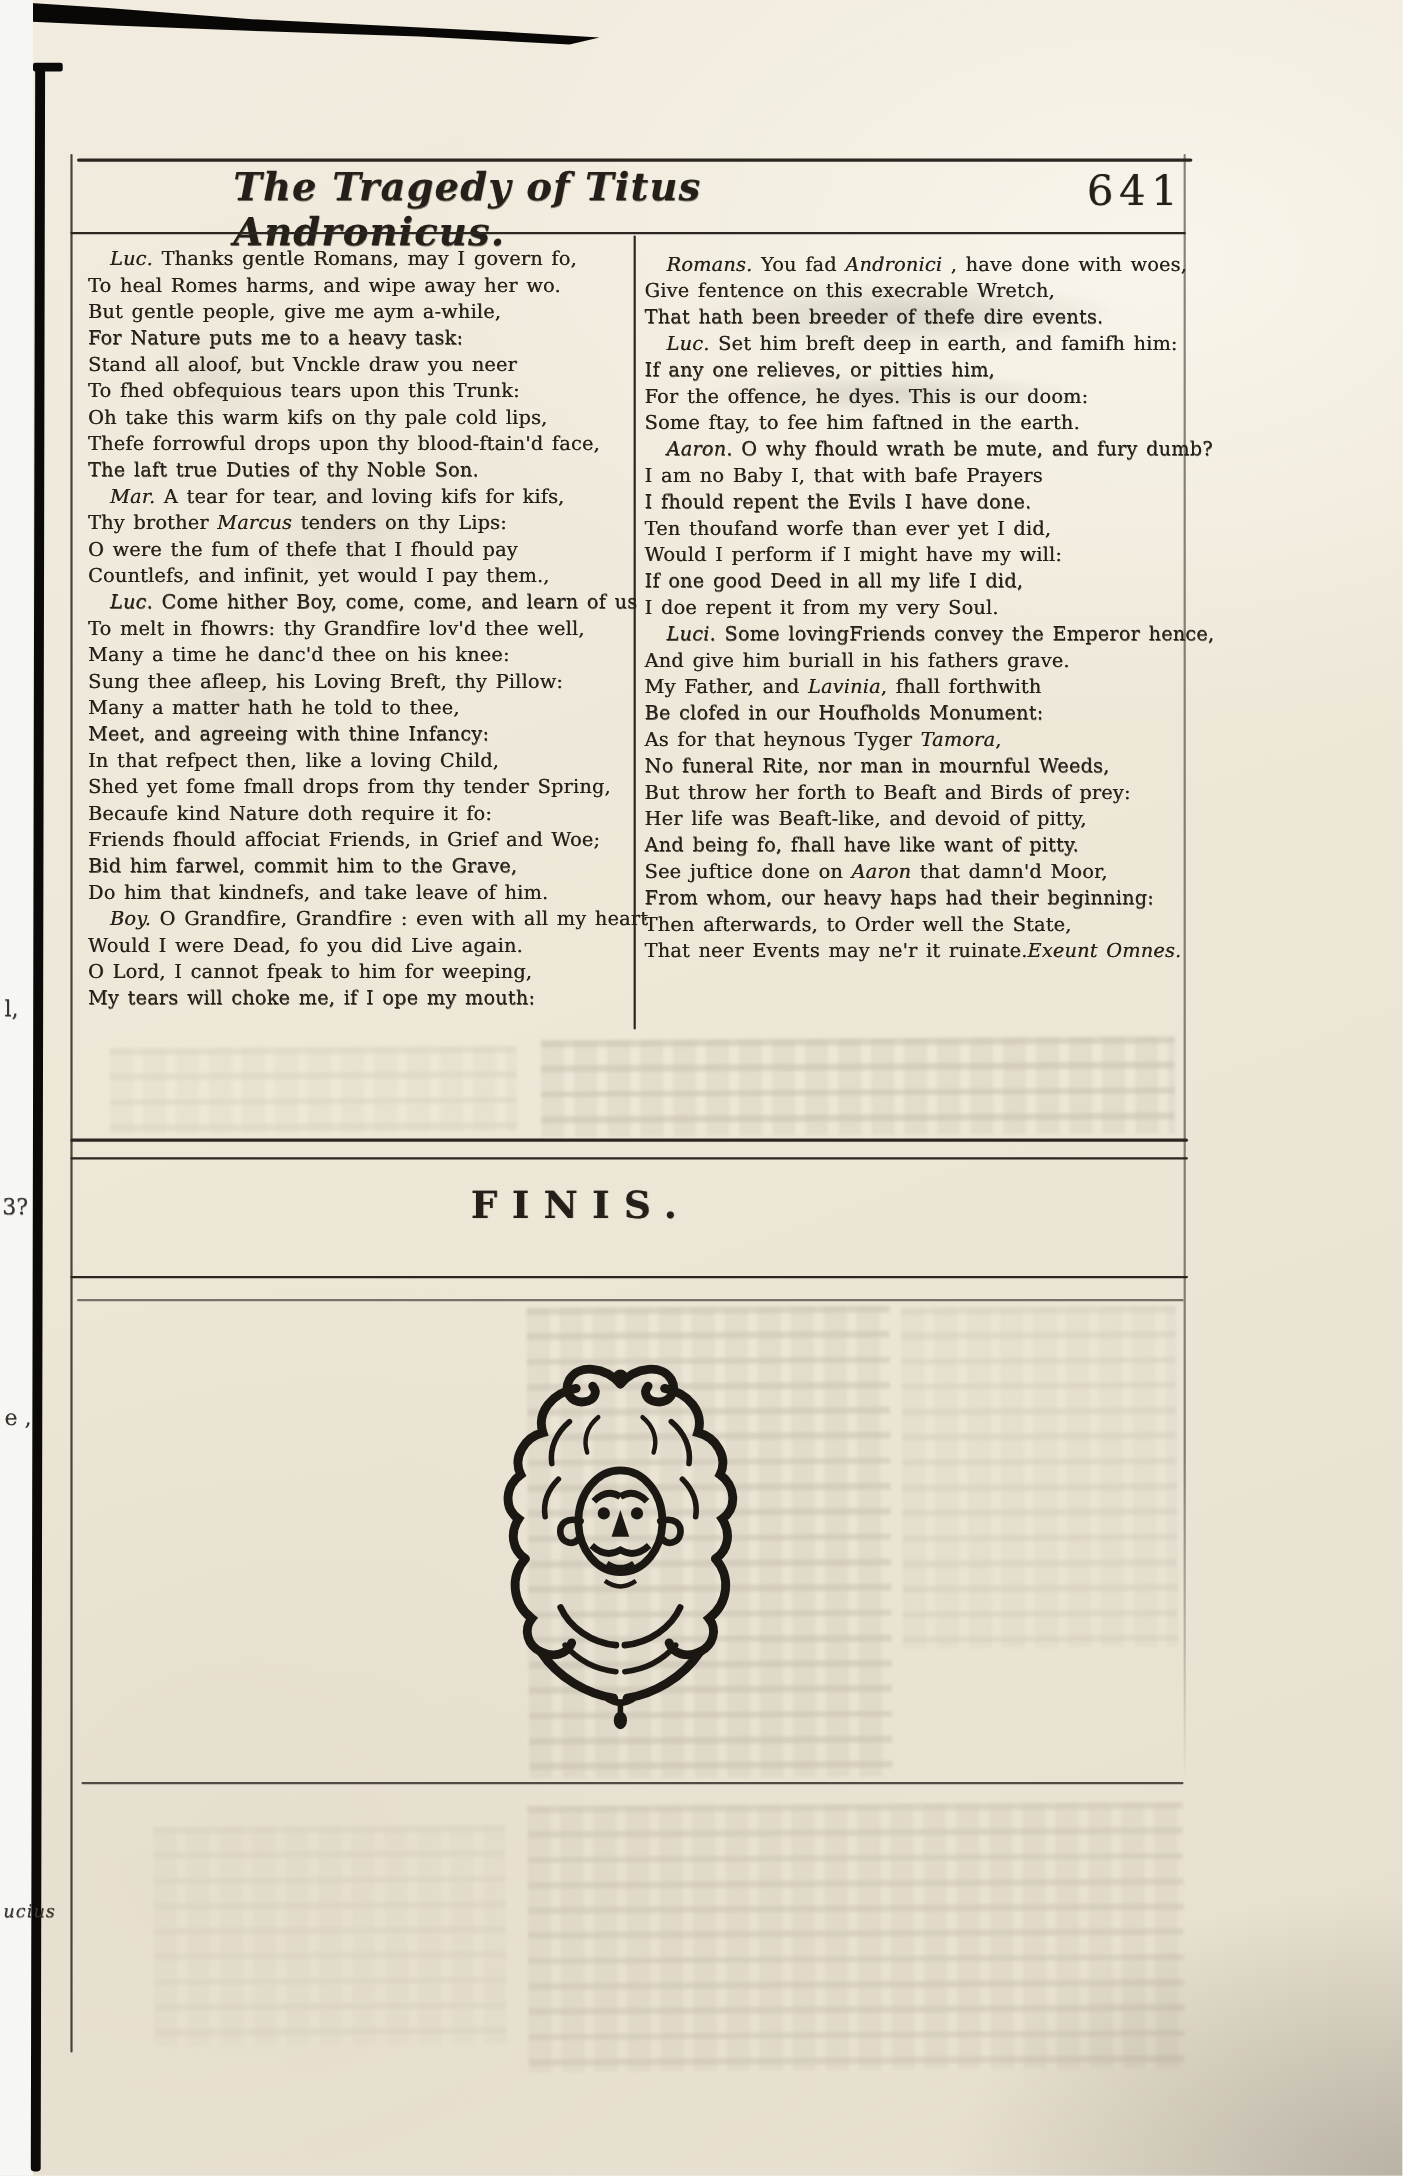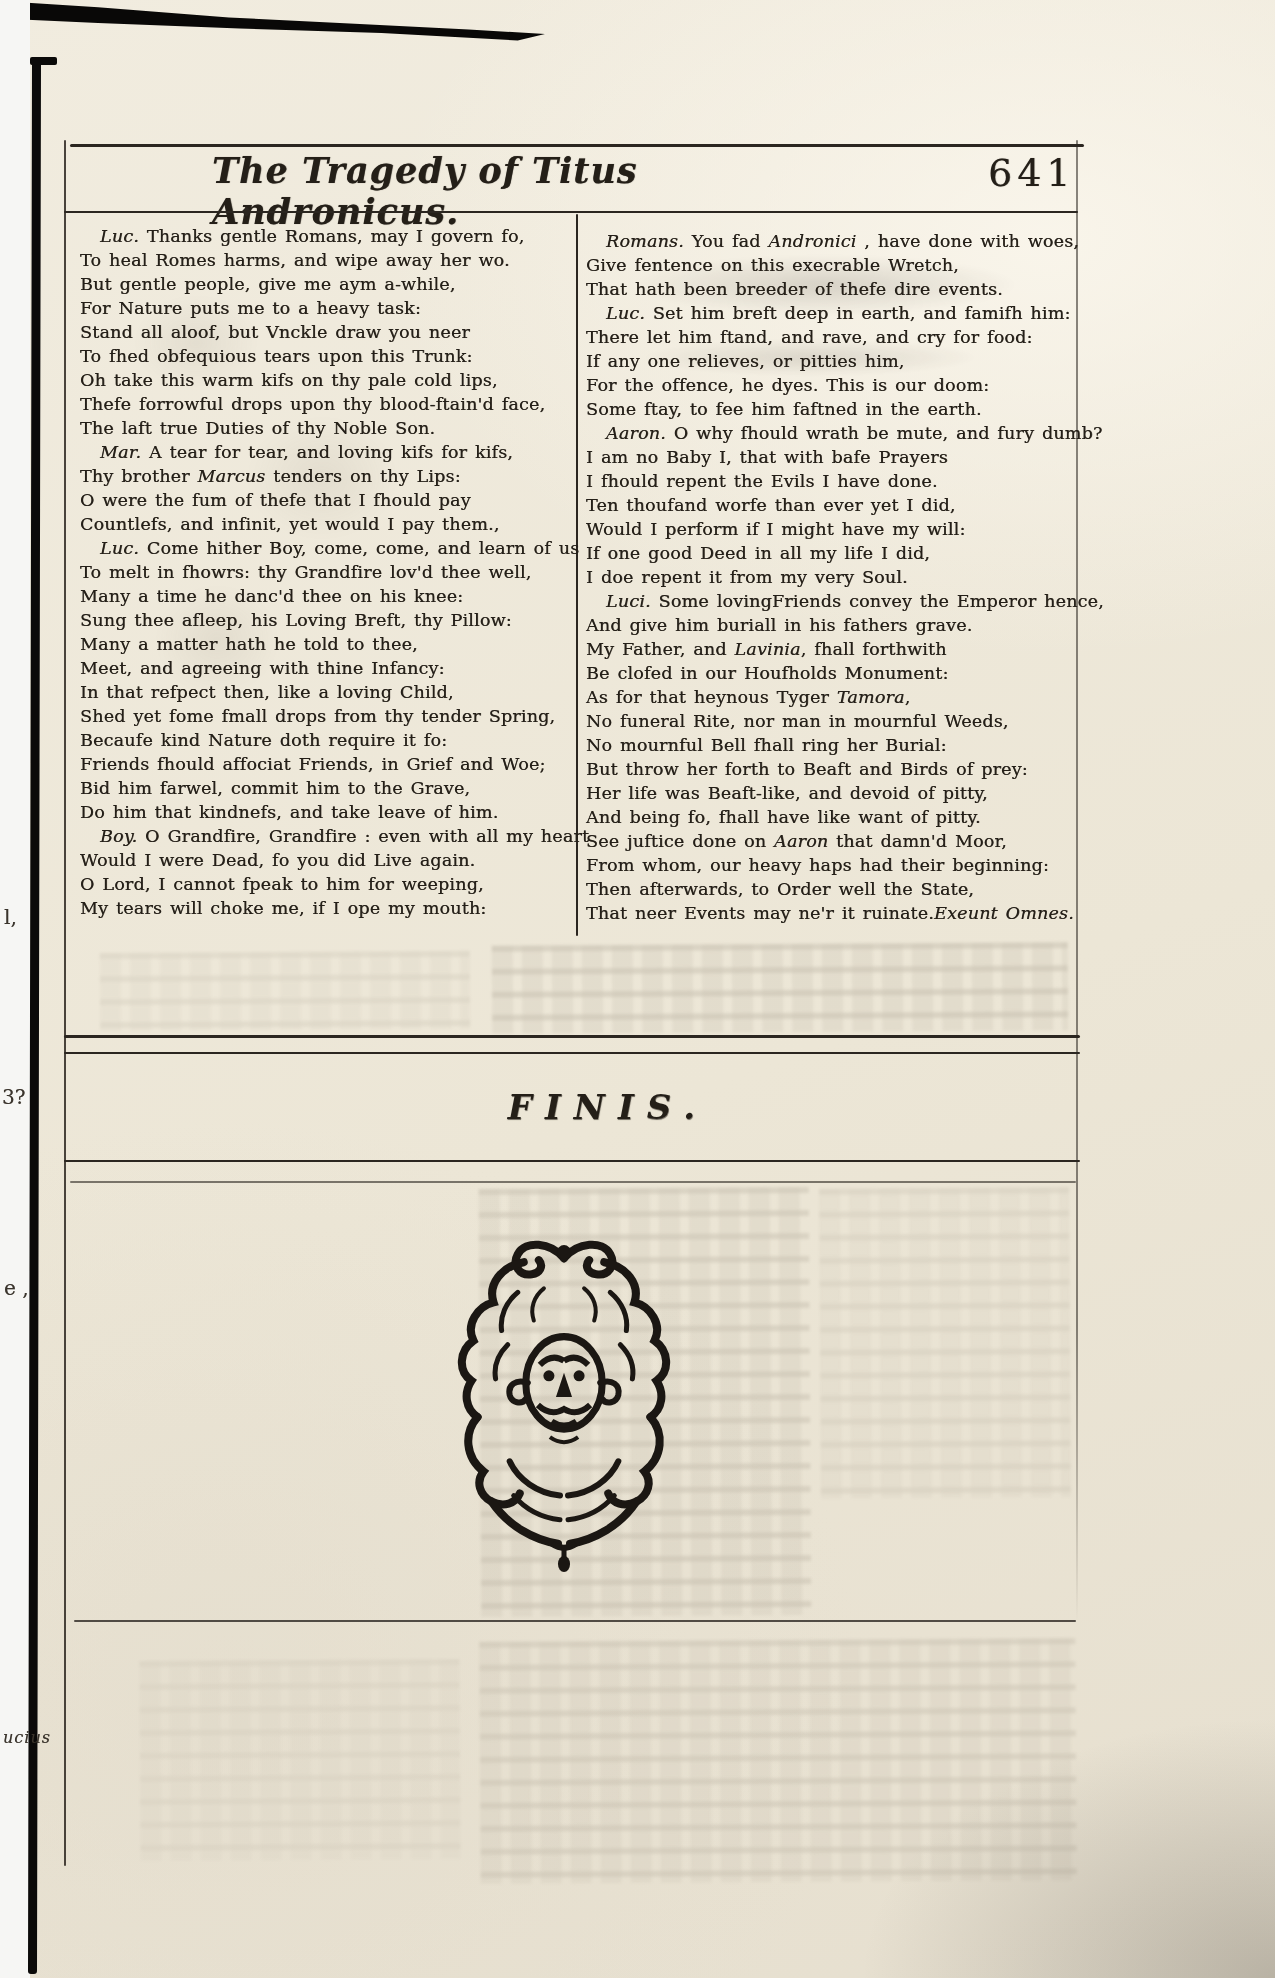--- a/index.html
+++ b/index.html
@@ -196,9 +196,6 @@
     </div>
     <div class="line indent">
       <span><i>Luc.</i> Set him breft deep in earth, and famifh him:</span>
-    </div>
-    <div class="line">
-      <span>There let him ftand, and rave, and cry for food:</span>
     </div>
     <div class="line">
       <span>If any one relieves, or pitties him,</span>

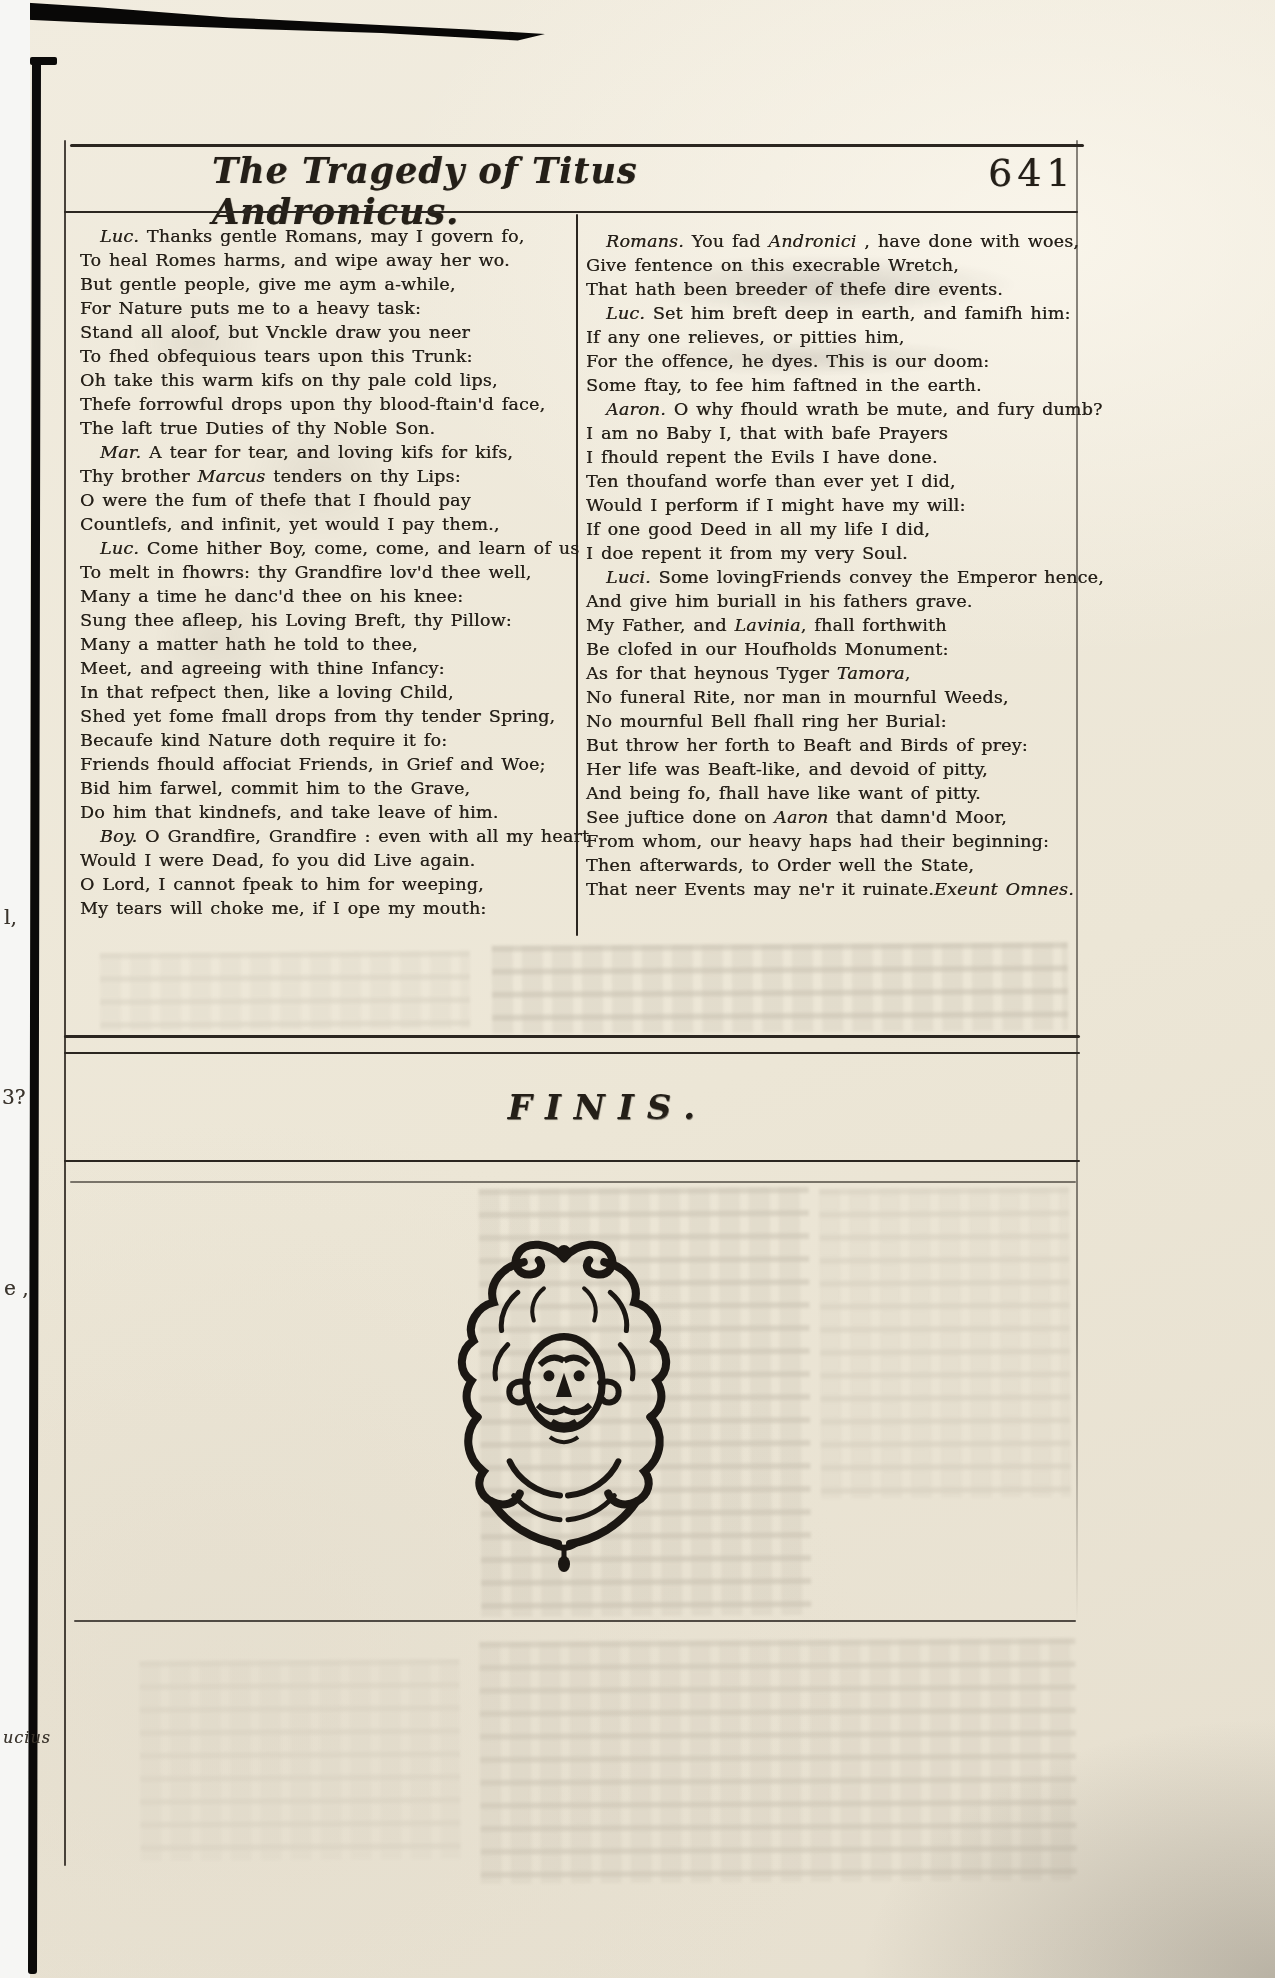--- a/index.html
+++ b/index.html
@@ -244,9 +244,6 @@
     </div>
     <div class="line">
       <span>No funeral Rite, nor man in mournful Weeds,</span>
-    </div>
-    <div class="line">
-      <span>No mournful Bell fhall ring her Burial:</span>
     </div>
     <div class="line">
       <span>But throw her forth to Beaft and Birds of prey:</span>

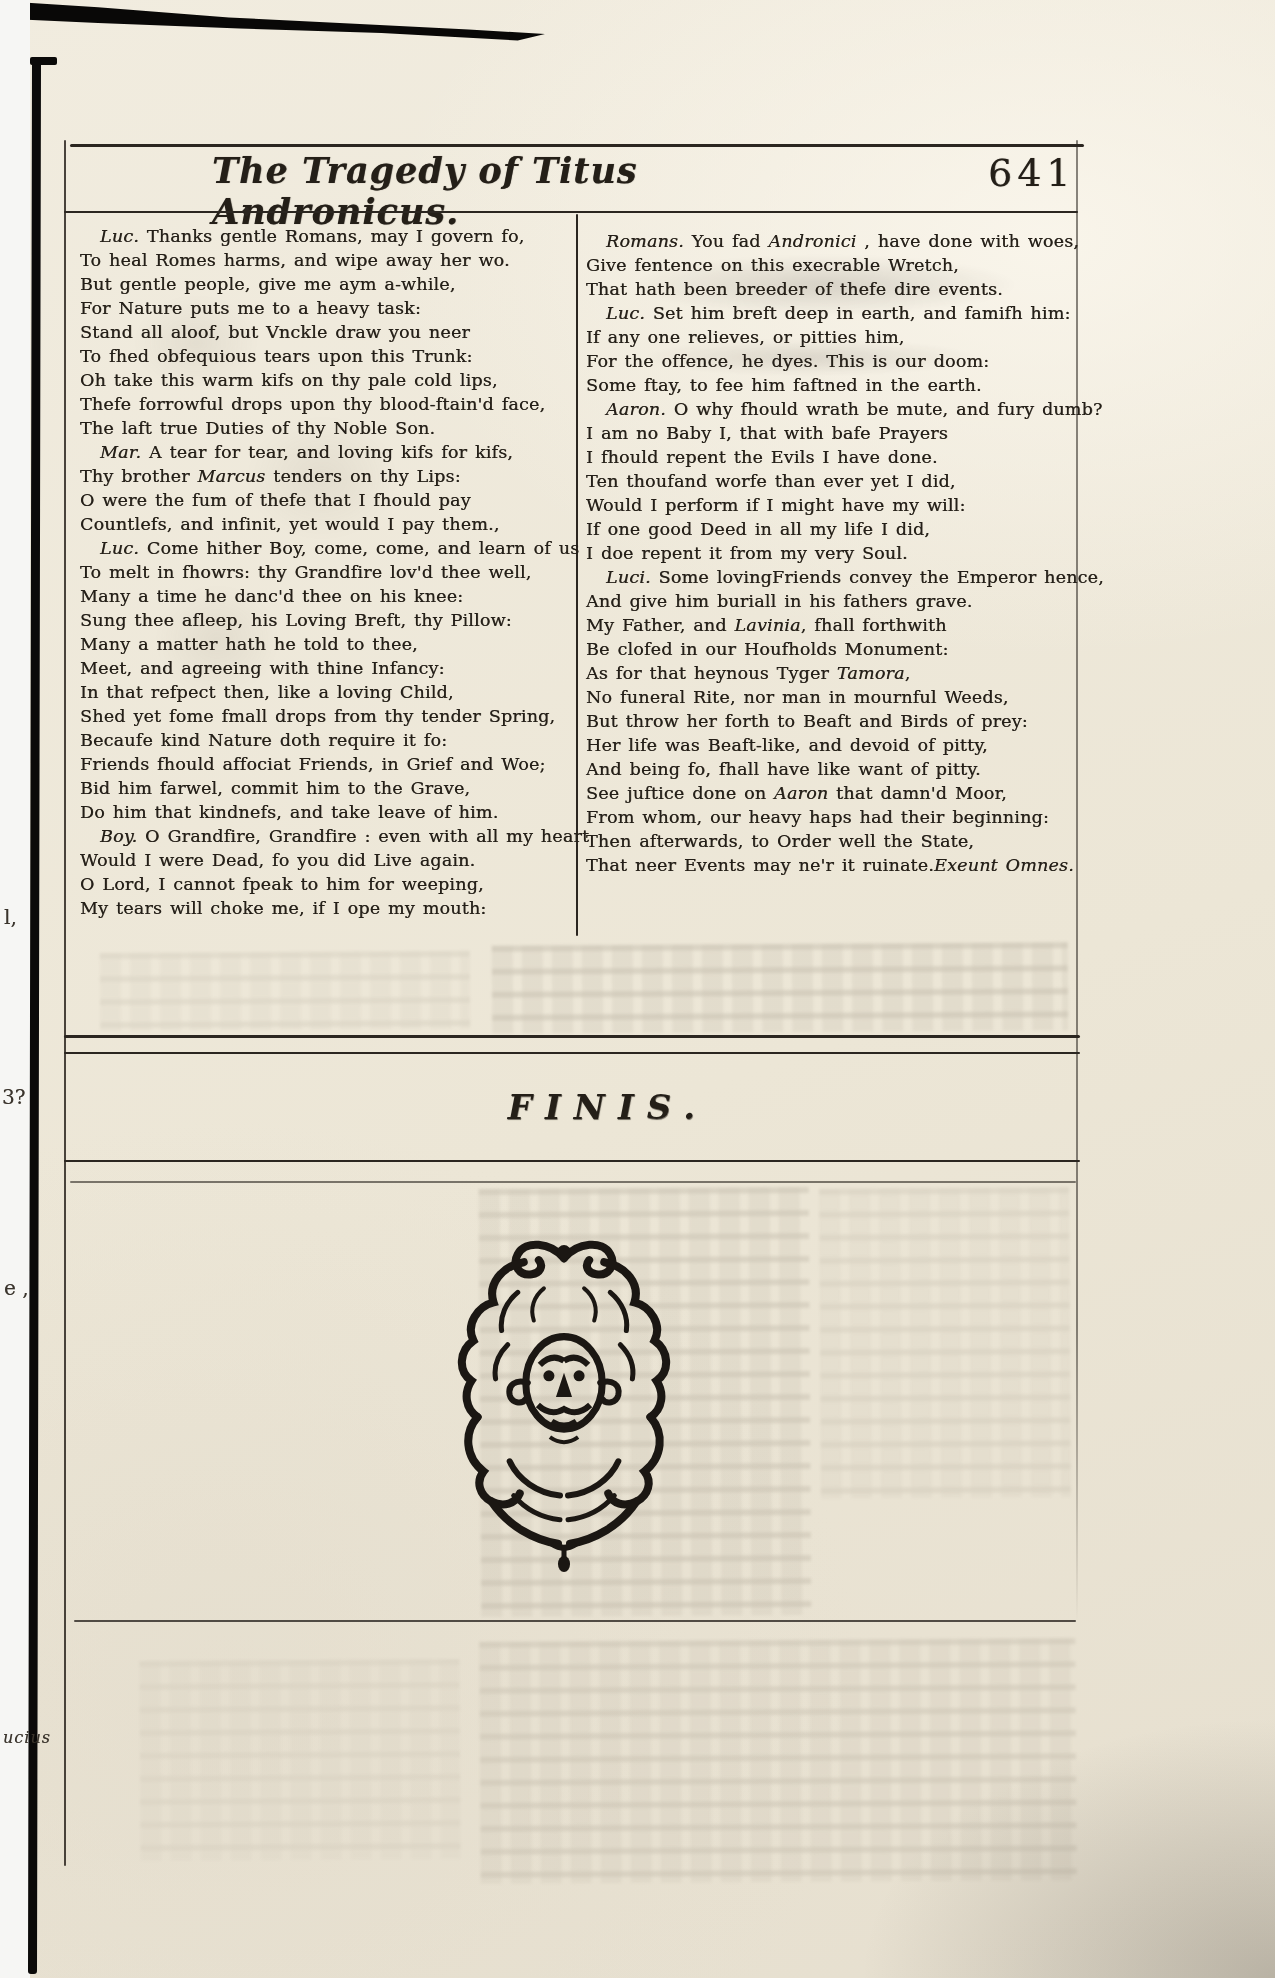--- a/index.html
+++ b/index.html
@@ -46,10 +46,9 @@
   .sd{margin-left:auto;font-style:italic;padding-right:4px;}
   .header-dot{position:absolute;left:243px;top:208px;width:7px;height:7px;background:#2b2620;transform:rotate(45deg);}
   .finis{
-    position:absolute;left:428px;top:1076px;width:280px;text-align:right;
-    font-style:italic;font-weight:bold;font-size:34px;letter-spacing:13px;
+    position:absolute;left:428px;top:1076px;width:280px;text-align:left;
+    font-weight:bold;font-size:34px;letter-spacing:13px;
     text-shadow:.5px .5px .8px rgba(30,25,18,.6);
-    margin-top:11px;
   }
   .ghost{
     position:absolute;filter:blur(1.6px);transform:rotate(-.35deg);

